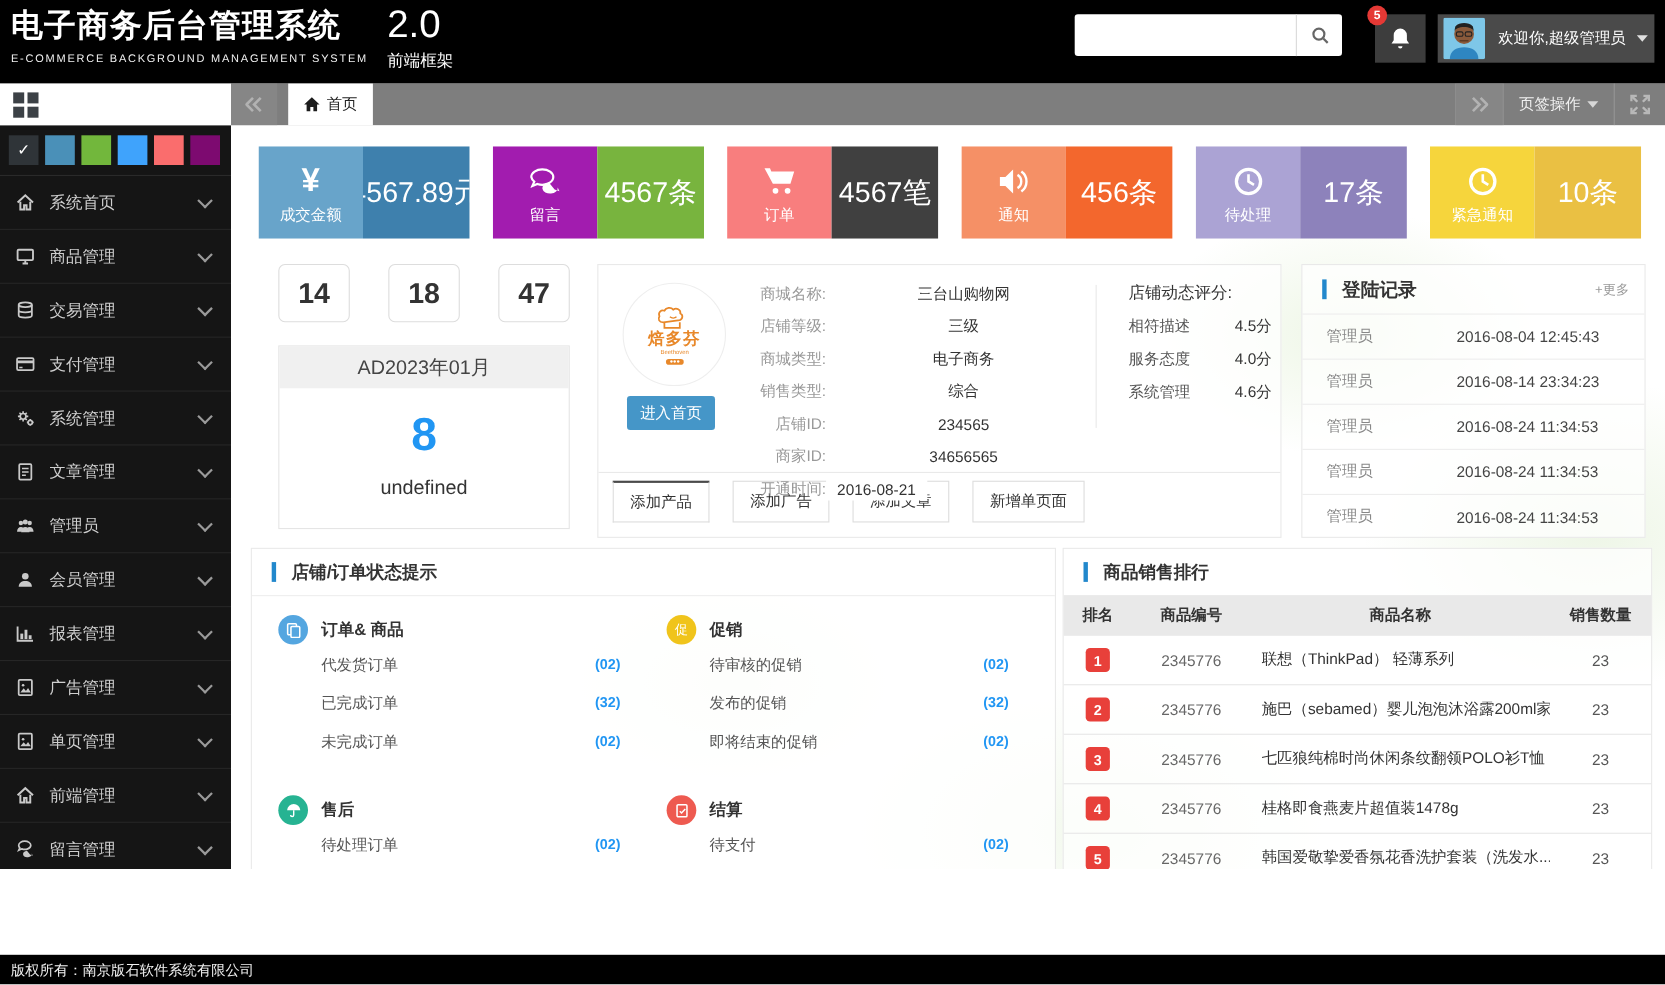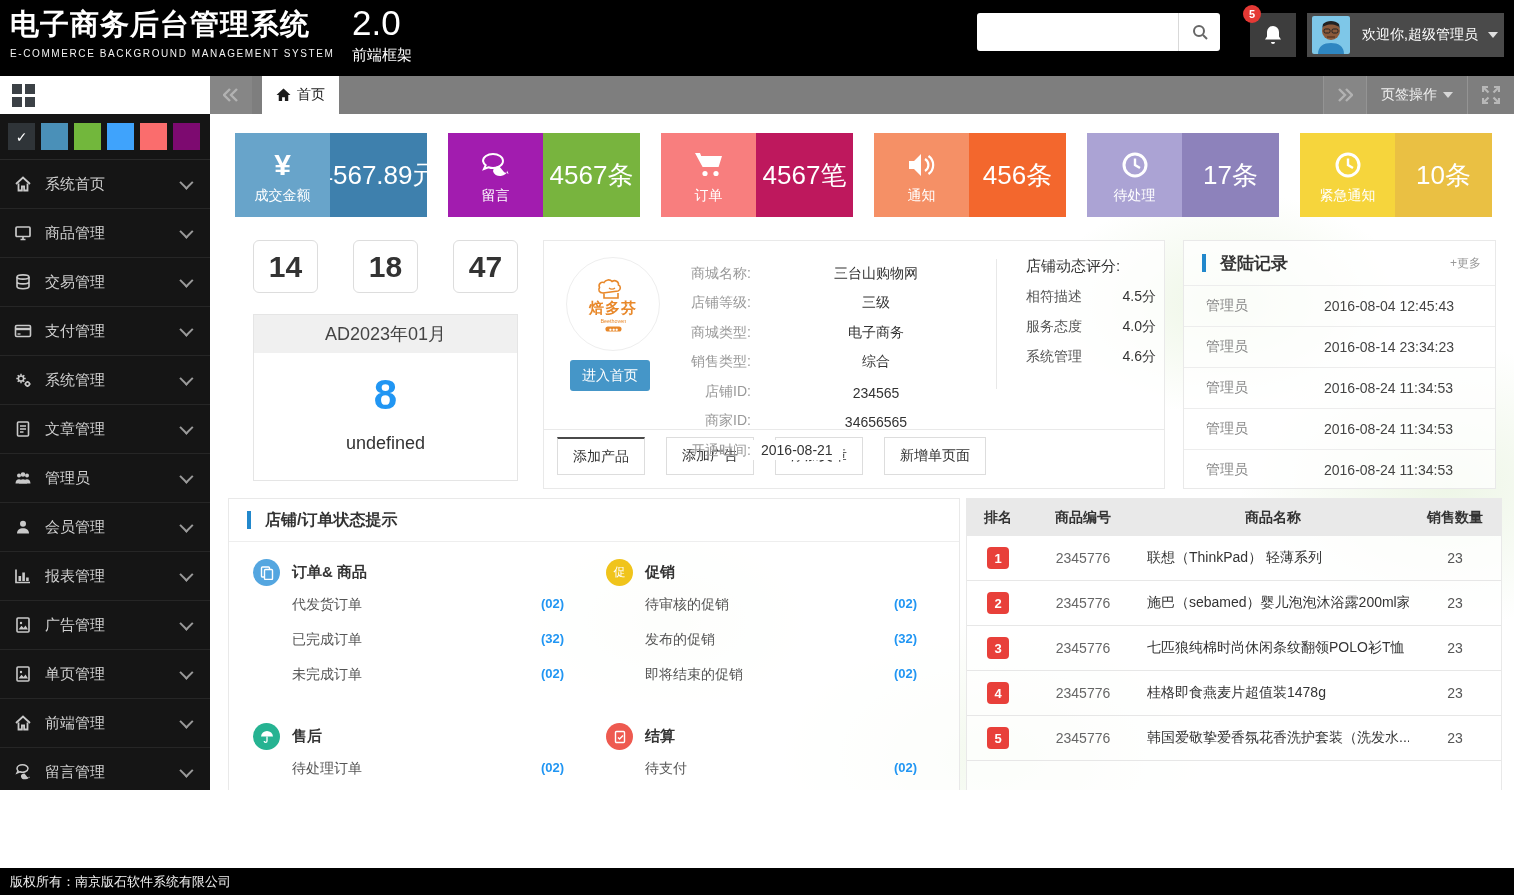--- a/index.html
+++ b/index.html
@@ -61,7 +61,7 @@
   .card-r{flex:1;display:flex;align-items:center;justify-content:center;color:#fff;font-size:26px;white-space:nowrap;overflow:hidden}
   .c1 .card-l{background:#68a4ca}.c1 .card-r{background:#3e80ad}
   .c2 .card-l{background:#a21caf}.c2 .card-r{background:#78b43e}
-  .c3 .card-l{background:#f87e7e}.c3 .card-r{background:#be185d}
+  .c3 .card-l{background:#f87e7e}.c3 .card-r{background:#404040}
   .c4 .card-l{background:#f59066}.c4 .card-r{background:#f3672d}
   .c5 .card-l{background:#aba3d4}.c5 .card-r{background:#8d82bb}
   .c6 .card-l{background:#f6d53c}.c6 .card-r{background:#eac043}

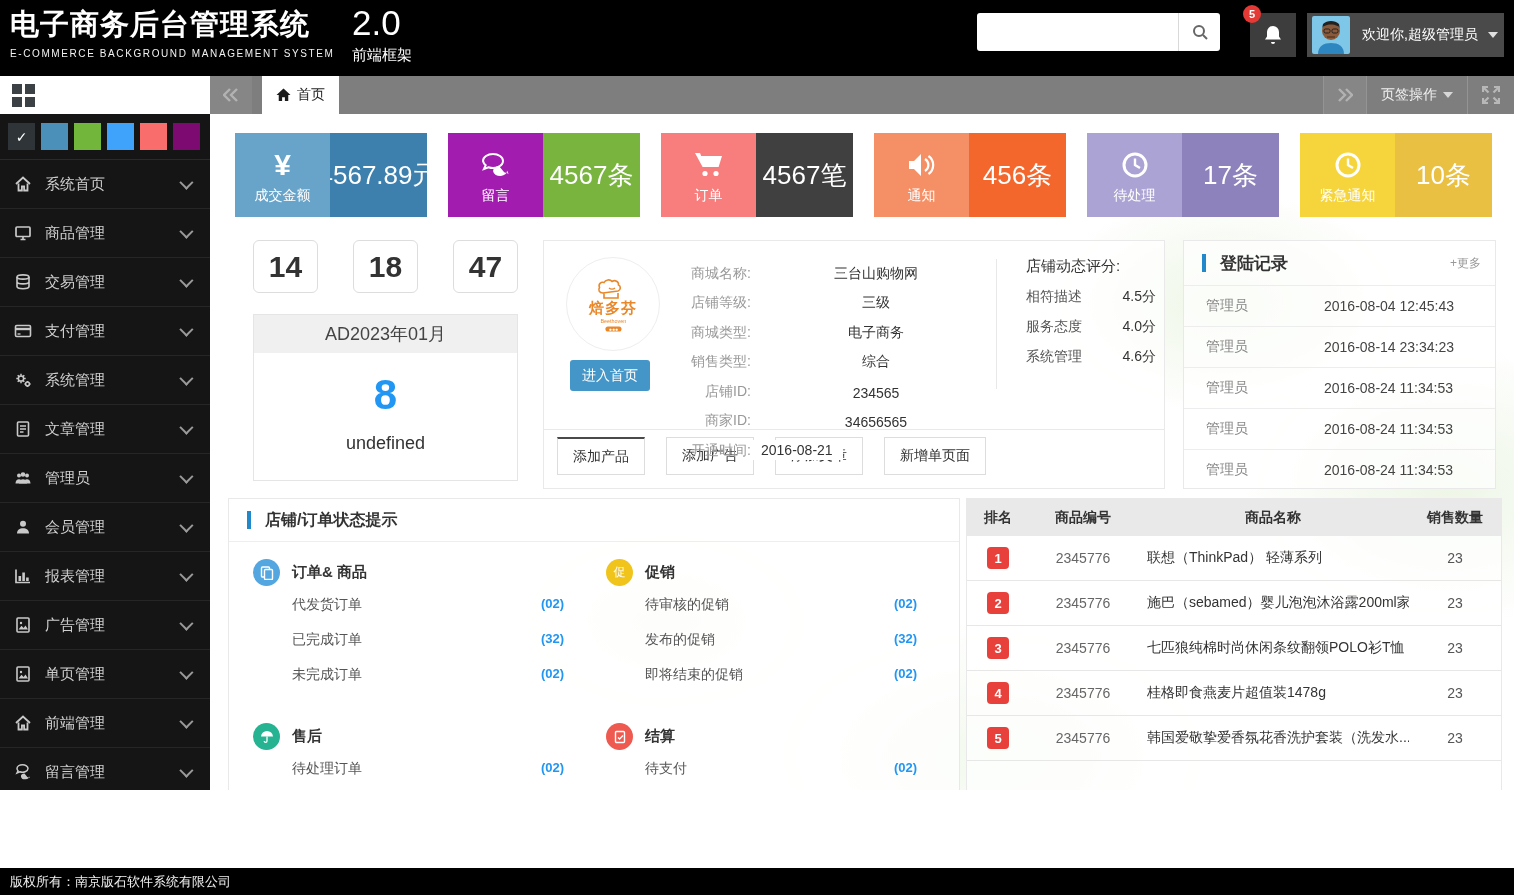--- a/index.html
+++ b/index.html
@@ -68,7 +68,7 @@
   .yen{font-size:30px;font-weight:bold;line-height:30px}
   
   .tbox{position:absolute;top:126px;width:63px;height:51px;background:#fff;border:1px solid #ddd;border-radius:6px;
-        display:flex;align-items:center;justify-content:center;font-size:30px;font-weight:bold;color:#333}
+        display:flex;align-items:center;justify-content:center;font-size:26px;font-weight:bold;color:#333}
   .cal{position:absolute;left:43px;top:200px;width:263px;height:165px;background:rgba(255,255,255,.75);border:1px solid #e5e5e5}
   .cal-h{height:38px;background:#f0f0f0;display:flex;align-items:center;justify-content:center;font-size:18px;color:#444}
   .cal-day{text-align:center;font-size:42px;font-weight:bold;color:#2196f3;margin-top:18px}

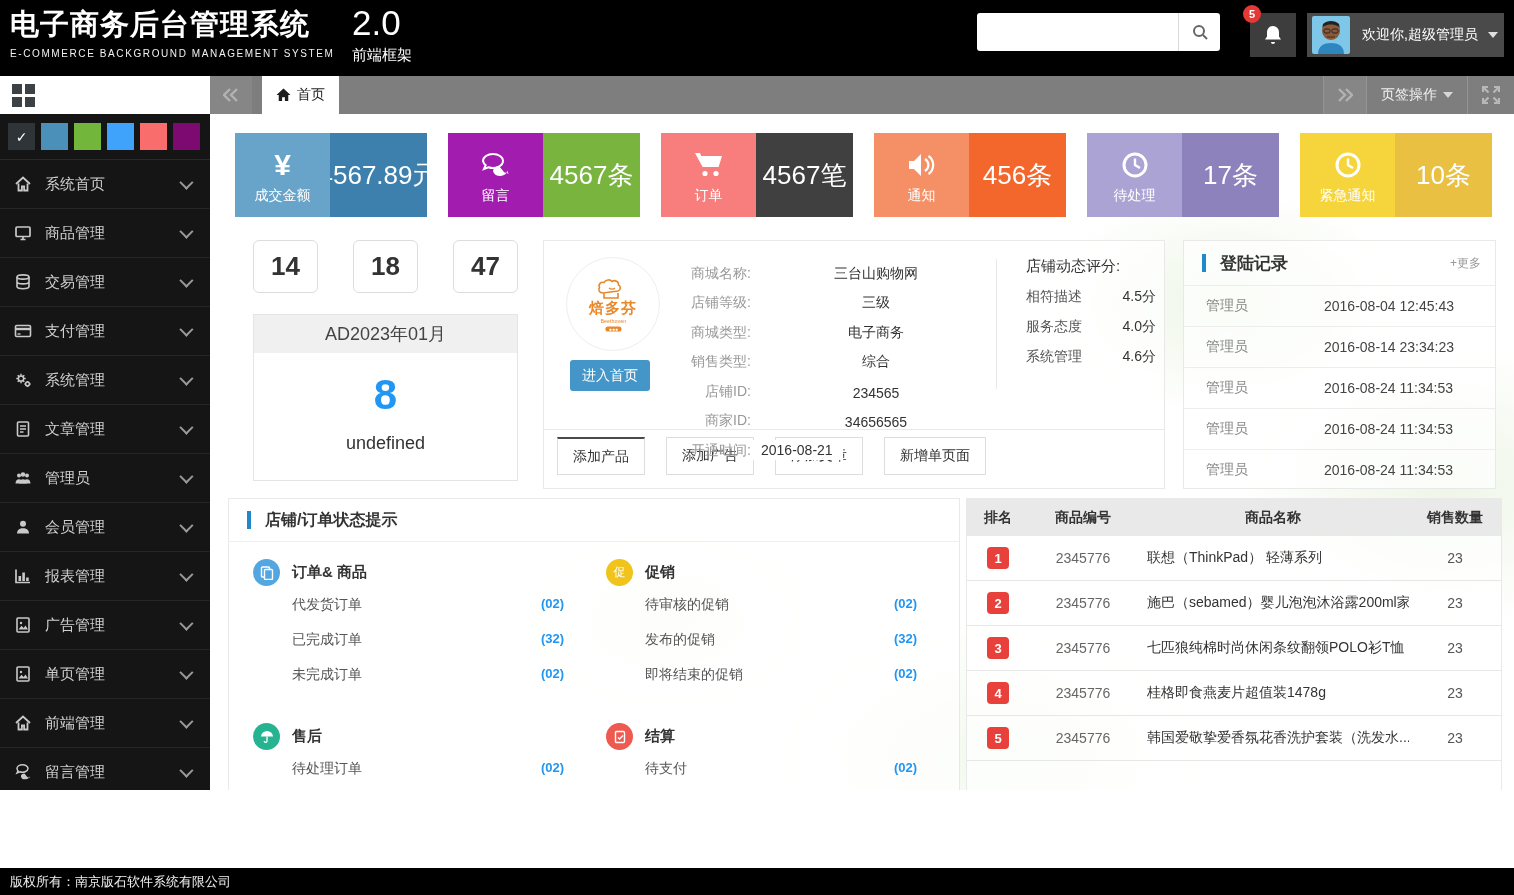--- a/index.html
+++ b/index.html
@@ -83,7 +83,7 @@
   .enter-btn{position:absolute;left:26px;top:119px;width:80px;height:31px;background:#4596c8;color:#fff;font-size:14px;
              border:0;border-radius:3px;cursor:pointer}
   .fields{position:absolute;left:110px;top:12px;z-index:2}
-  .f-row{display:flex;height:29.5px;align-items:flex-end}
+  .f-row{display:flex;height:29.5px;align-items:center}
   .f-lab{width:97px;text-align:right;font-size:14px;color:#999}
   .f-val{width:250px;text-align:center;font-size:14px;color:#333}
   .f-row.overlay .f-val{width:auto;padding:2px 10px;background:#fff}

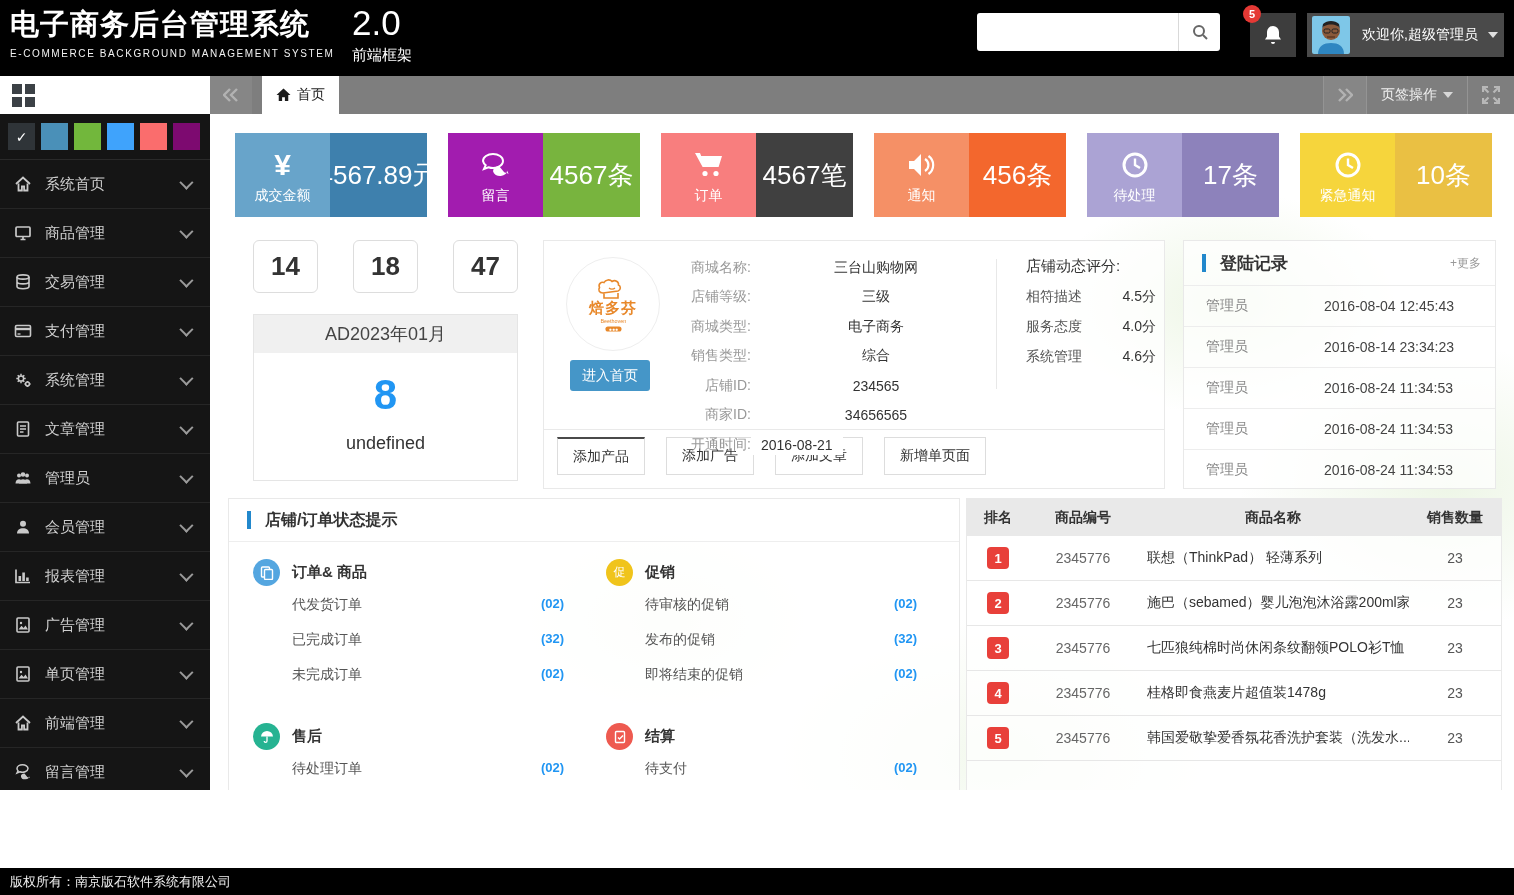--- a/index.html
+++ b/index.html
@@ -609,6 +609,10 @@
   </div>
 
   <div class="rank">
+    <div class="p-title">
+      <div class="bar"></div>
+      <div class="tt">商品销售排行</div>
+    </div>
     <div class="rk-head">
       <span class="col-rank">排名</span>
       <span class="col-code" style="color:#333">商品编号</span>

